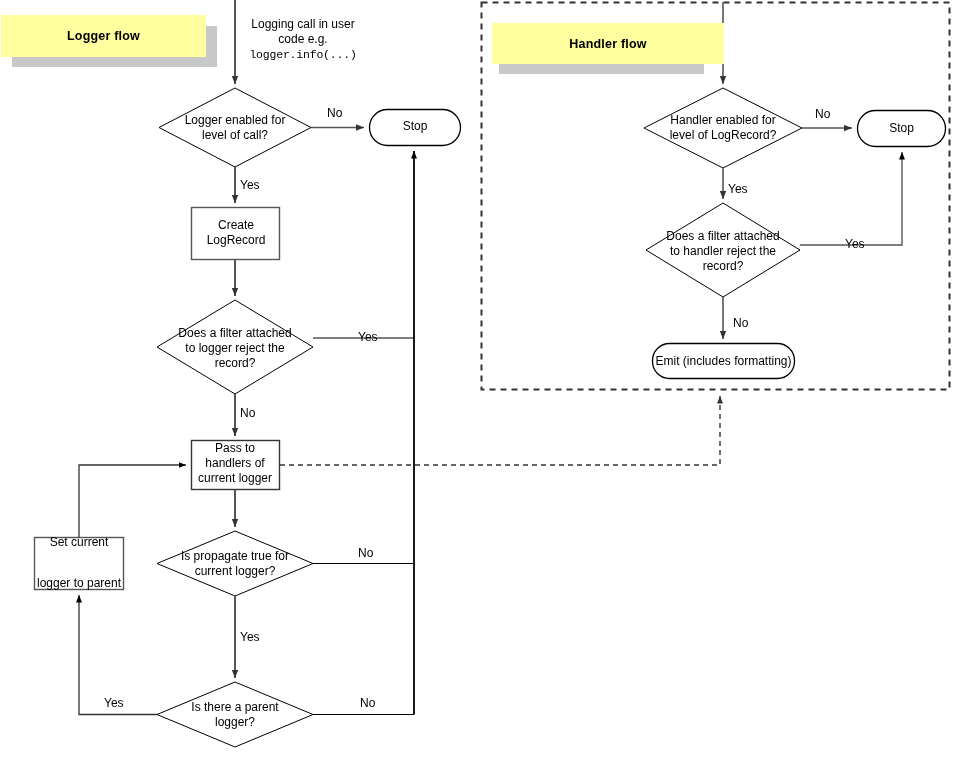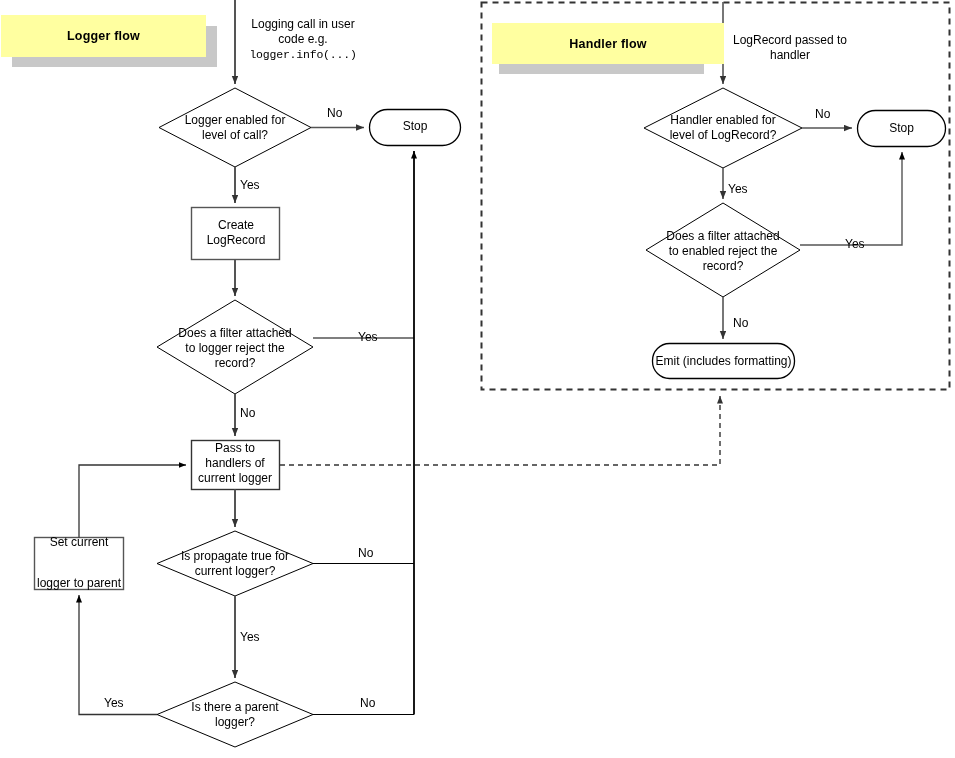--- a/index.html
+++ b/index.html
@@ -228,10 +228,6 @@
   <div class="edge-label" style="left:104px; top:696px;"><span>Yes</span></div>
   <div class="edge-label" style="left:360px; top:696px;"><span>No</span></div>
 
-  <div class="start-caption" style="left:728px; top:33px; width:124px;">
-    <span>LogRecord passed to</span>
-    <span>handler</span>
-  </div>
 
   <div class="node-label" style="left:645px; top:112px; width:156px; height:32px;">
     <span>Handler enabled for</span>

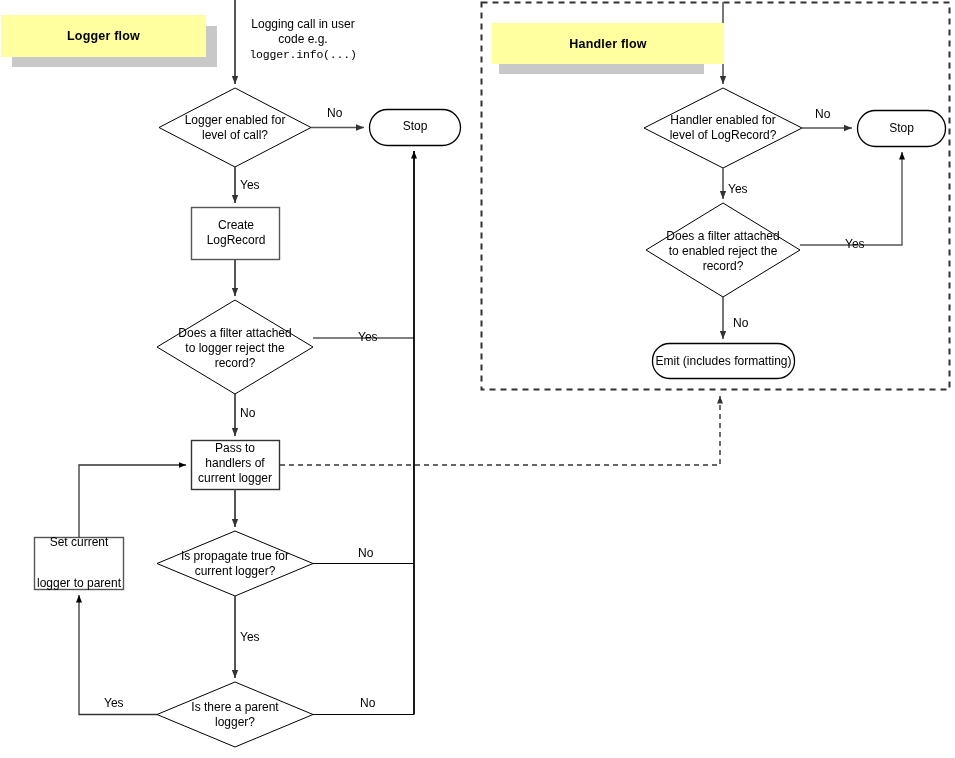--- a/index.html
+++ b/index.html
@@ -240,7 +240,7 @@
 
   <div class="node-label" style="left:644px; top:228px; width:158px; height:46px;">
     <span>Does a filter attached</span>
-    <span>to enabled reject the</span>
+    <span>to handler reject the</span>
     <span>record?</span>
   </div>
 

